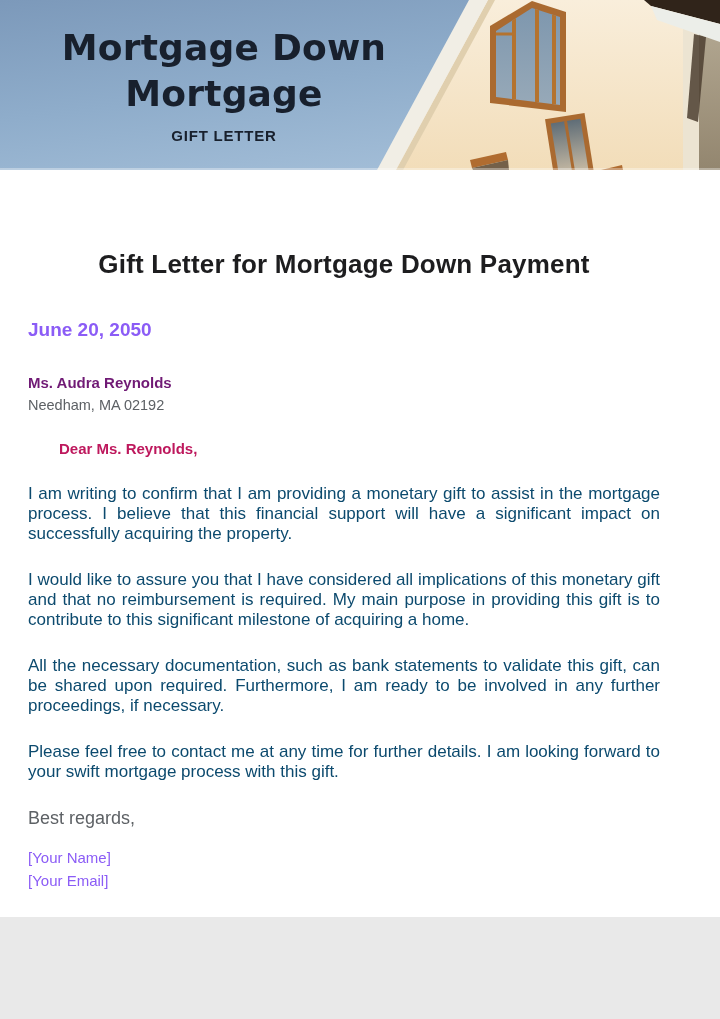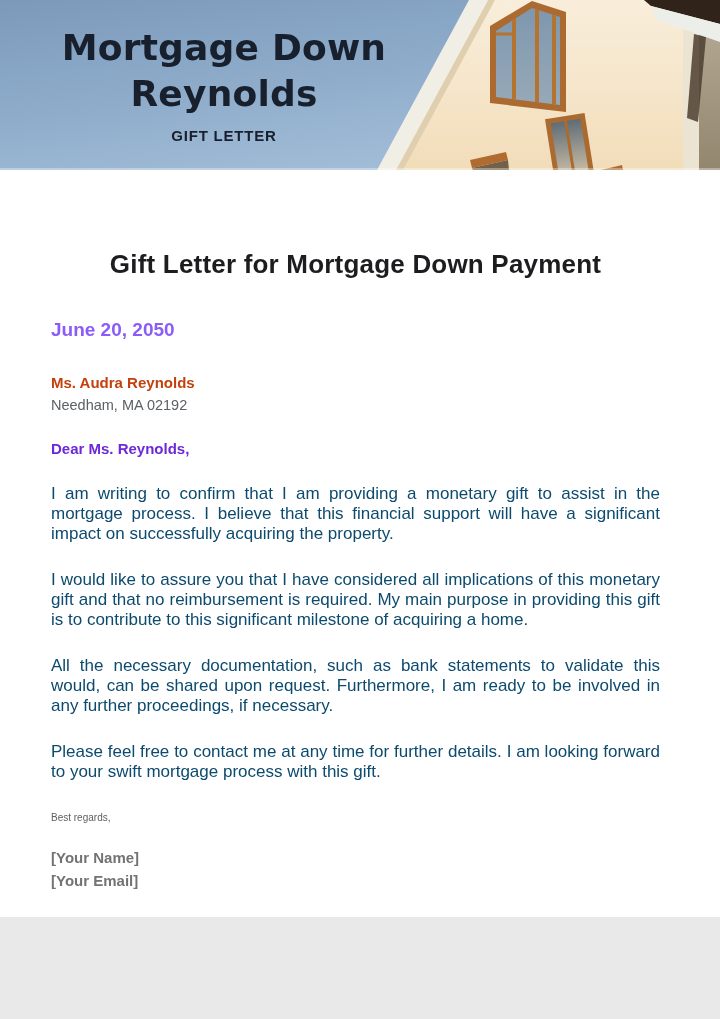--- a/index.html
+++ b/index.html
@@ -189,7 +189,7 @@
 
     <div class="hero-text">
       <div class="hero-title-line">Mortgage Down</div>
-      <div class="hero-title-line">Reynolds</div>
+      <div class="hero-title-line">Mortgage</div>
       <div class="hero-subtitle">GIFT LETTER</div>
     </div>
   </header>

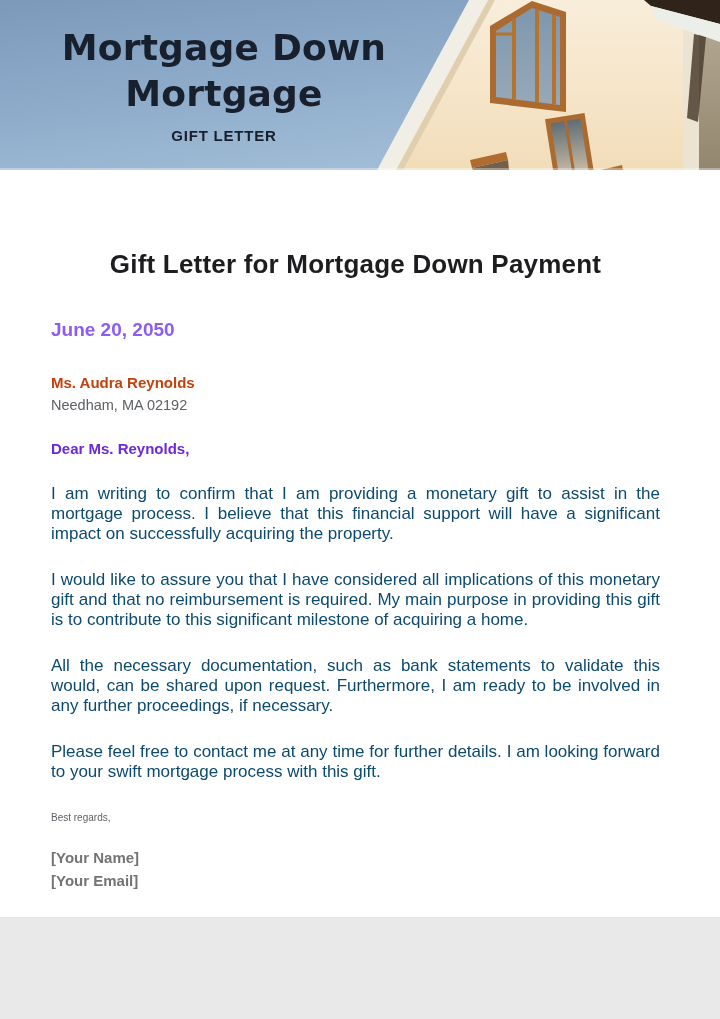--- a/index.html
+++ b/index.html
@@ -50,7 +50,7 @@
   .sheet {
     position: relative;
     background: #ffffff;
-    padding: 78px 60px 0 51px;
+    padding: 78px 60px 0 28px;
   }
   .letter-heading {
     font-size: 26px;

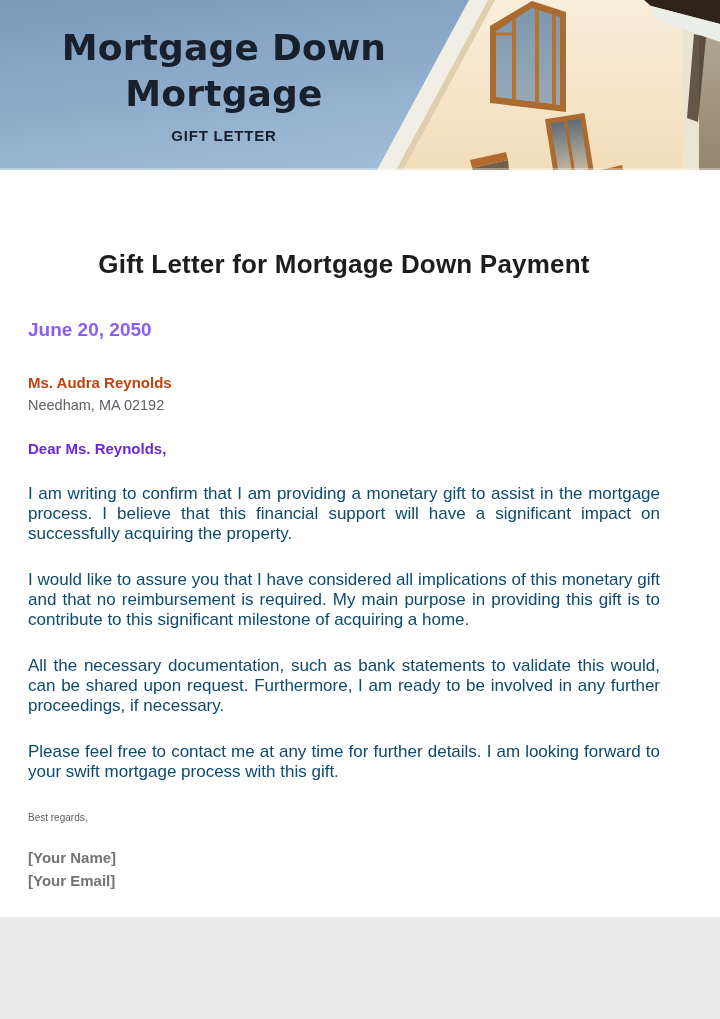--- a/index.html
+++ b/index.html
@@ -68,7 +68,7 @@
   }
   .recipient { margin-top: 32px; }
   .recipient-name {
-    font-size: 15px; font-weight: 700; color: #c2410c;
+    font-size: 15px; font-weight: 700; color: #701a75;
     line-height: 20px; margin-bottom: 3px;
   }
   .muted { color: #5d6165; }

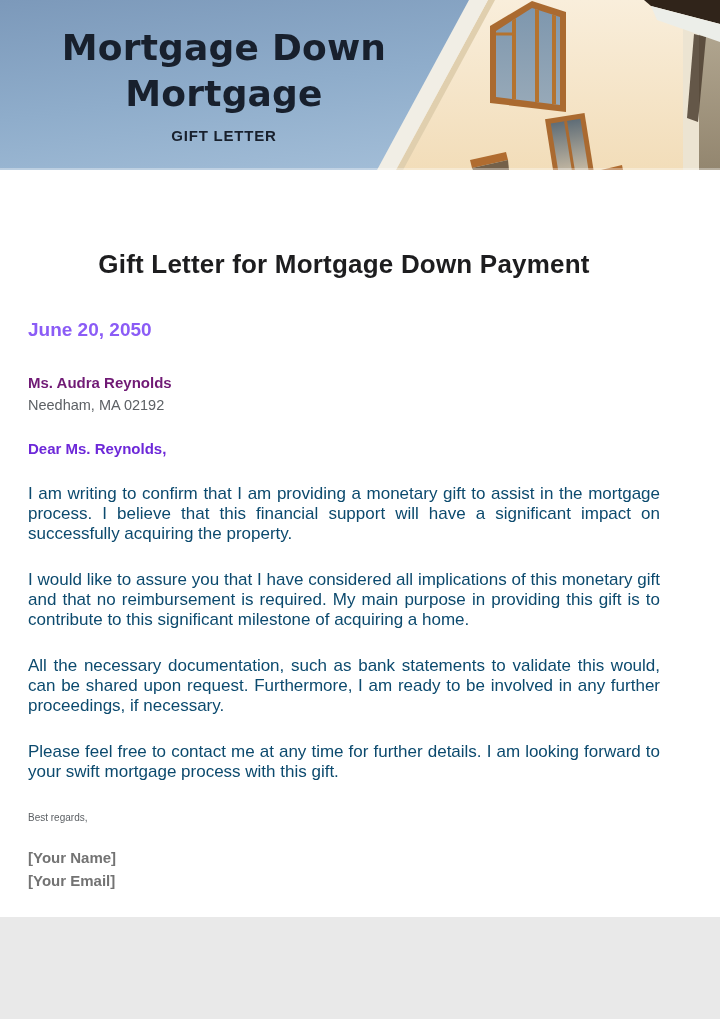--- a/index.html
+++ b/index.html
@@ -75,8 +75,9 @@
   .addr { font-size: 14.5px; line-height: 19px; }
   .salutation {
     margin-top: 24px;
-    font-size: 15px; font-weight: 700; color: #6d28d9;
+    font-size: 15px; font-weight: 700; color: #be185d;
     line-height: 19px;
+    margin-left: 31px;
   }
   .body-para {
     margin-top: 26px;

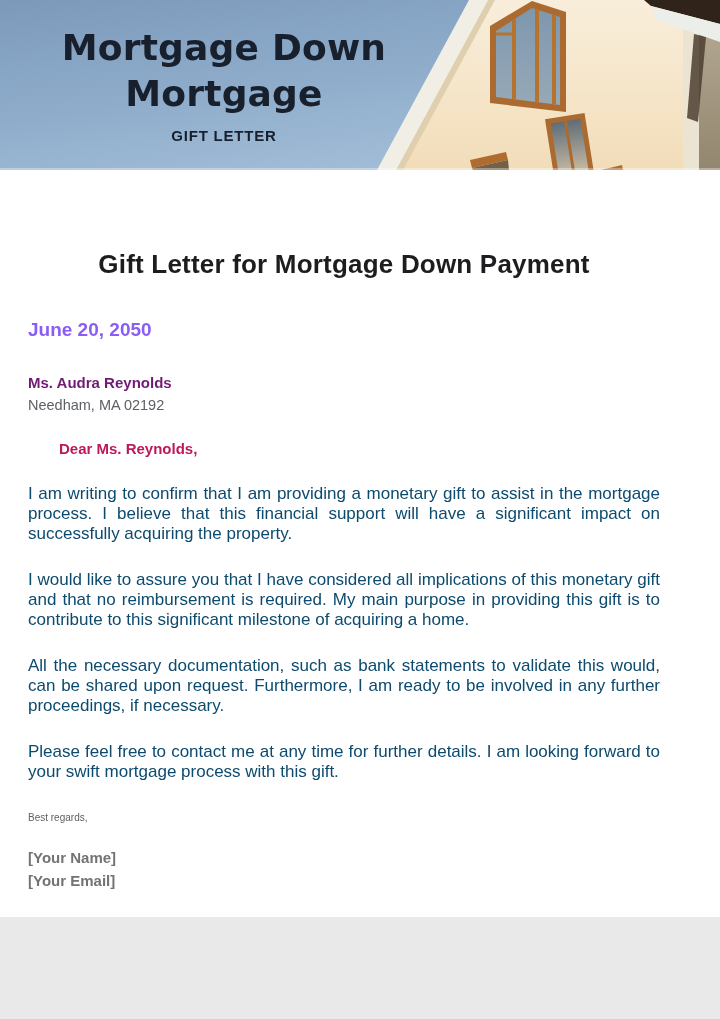--- a/index.html
+++ b/index.html
@@ -210,7 +210,7 @@
 
     <p class="body-para">I am writing to confirm that I am providing a monetary gift to assist in the mortgage process. I believe that this financial support will have a significant impact on successfully acquiring the property.</p>
     <p class="body-para">I would like to assure you that I have considered all implications of this monetary gift and that no reimbursement is required. My main purpose in providing this gift is to contribute to this significant milestone of acquiring a home.</p>
-    <p class="body-para">All the necessary documentation, such as bank statements to validate this would, can be shared upon request. Furthermore, I am ready to be involved in any further proceedings, if necessary.</p>
+    <p class="body-para">All the necessary documentation, such as bank statements to validate this gift, can be shared upon required. Furthermore, I am ready to be involved in any further proceedings, if necessary.</p>
     <p class="body-para">Please feel free to contact me at any time for further details. I am looking forward to your swift mortgage process with this gift.</p>
 
     <p class="closing">Best regards,</p>

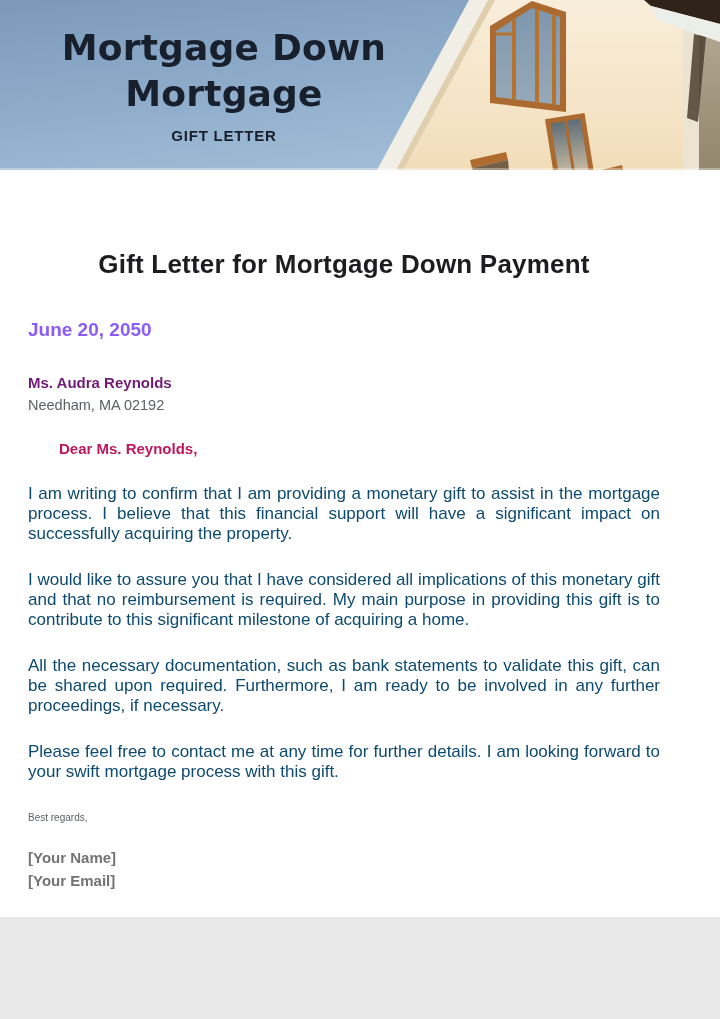--- a/index.html
+++ b/index.html
@@ -88,7 +88,7 @@
   }
   .closing {
     margin-top: 26px;
-    font-size: 10px;
+    font-size: 18px;
     line-height: 20px;
     color: #5d6165;
   }

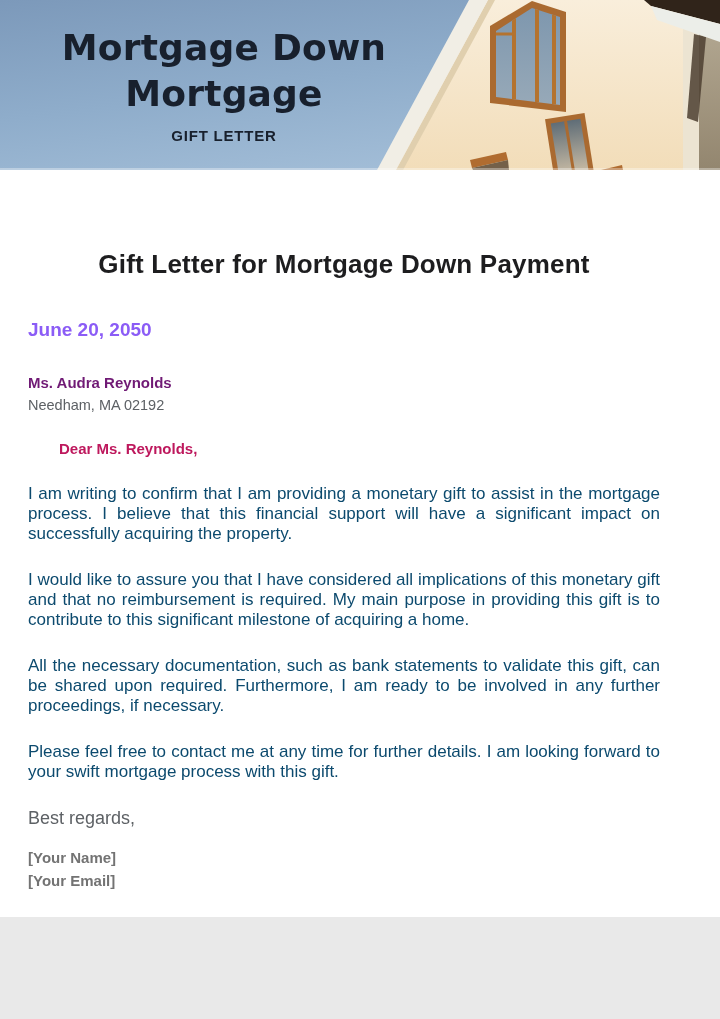--- a/index.html
+++ b/index.html
@@ -92,7 +92,7 @@
     line-height: 20px;
     color: #5d6165;
   }
-  .sig { font-size: 15px; font-weight: 700; color: #737373; line-height: 20px; }
+  .sig { font-size: 15px; font-weight: 400; color: #8b5cf6; line-height: 20px; }
   .sig-name { margin-top: 20px; }
   .sig-email { margin-top: 3px; }
 

